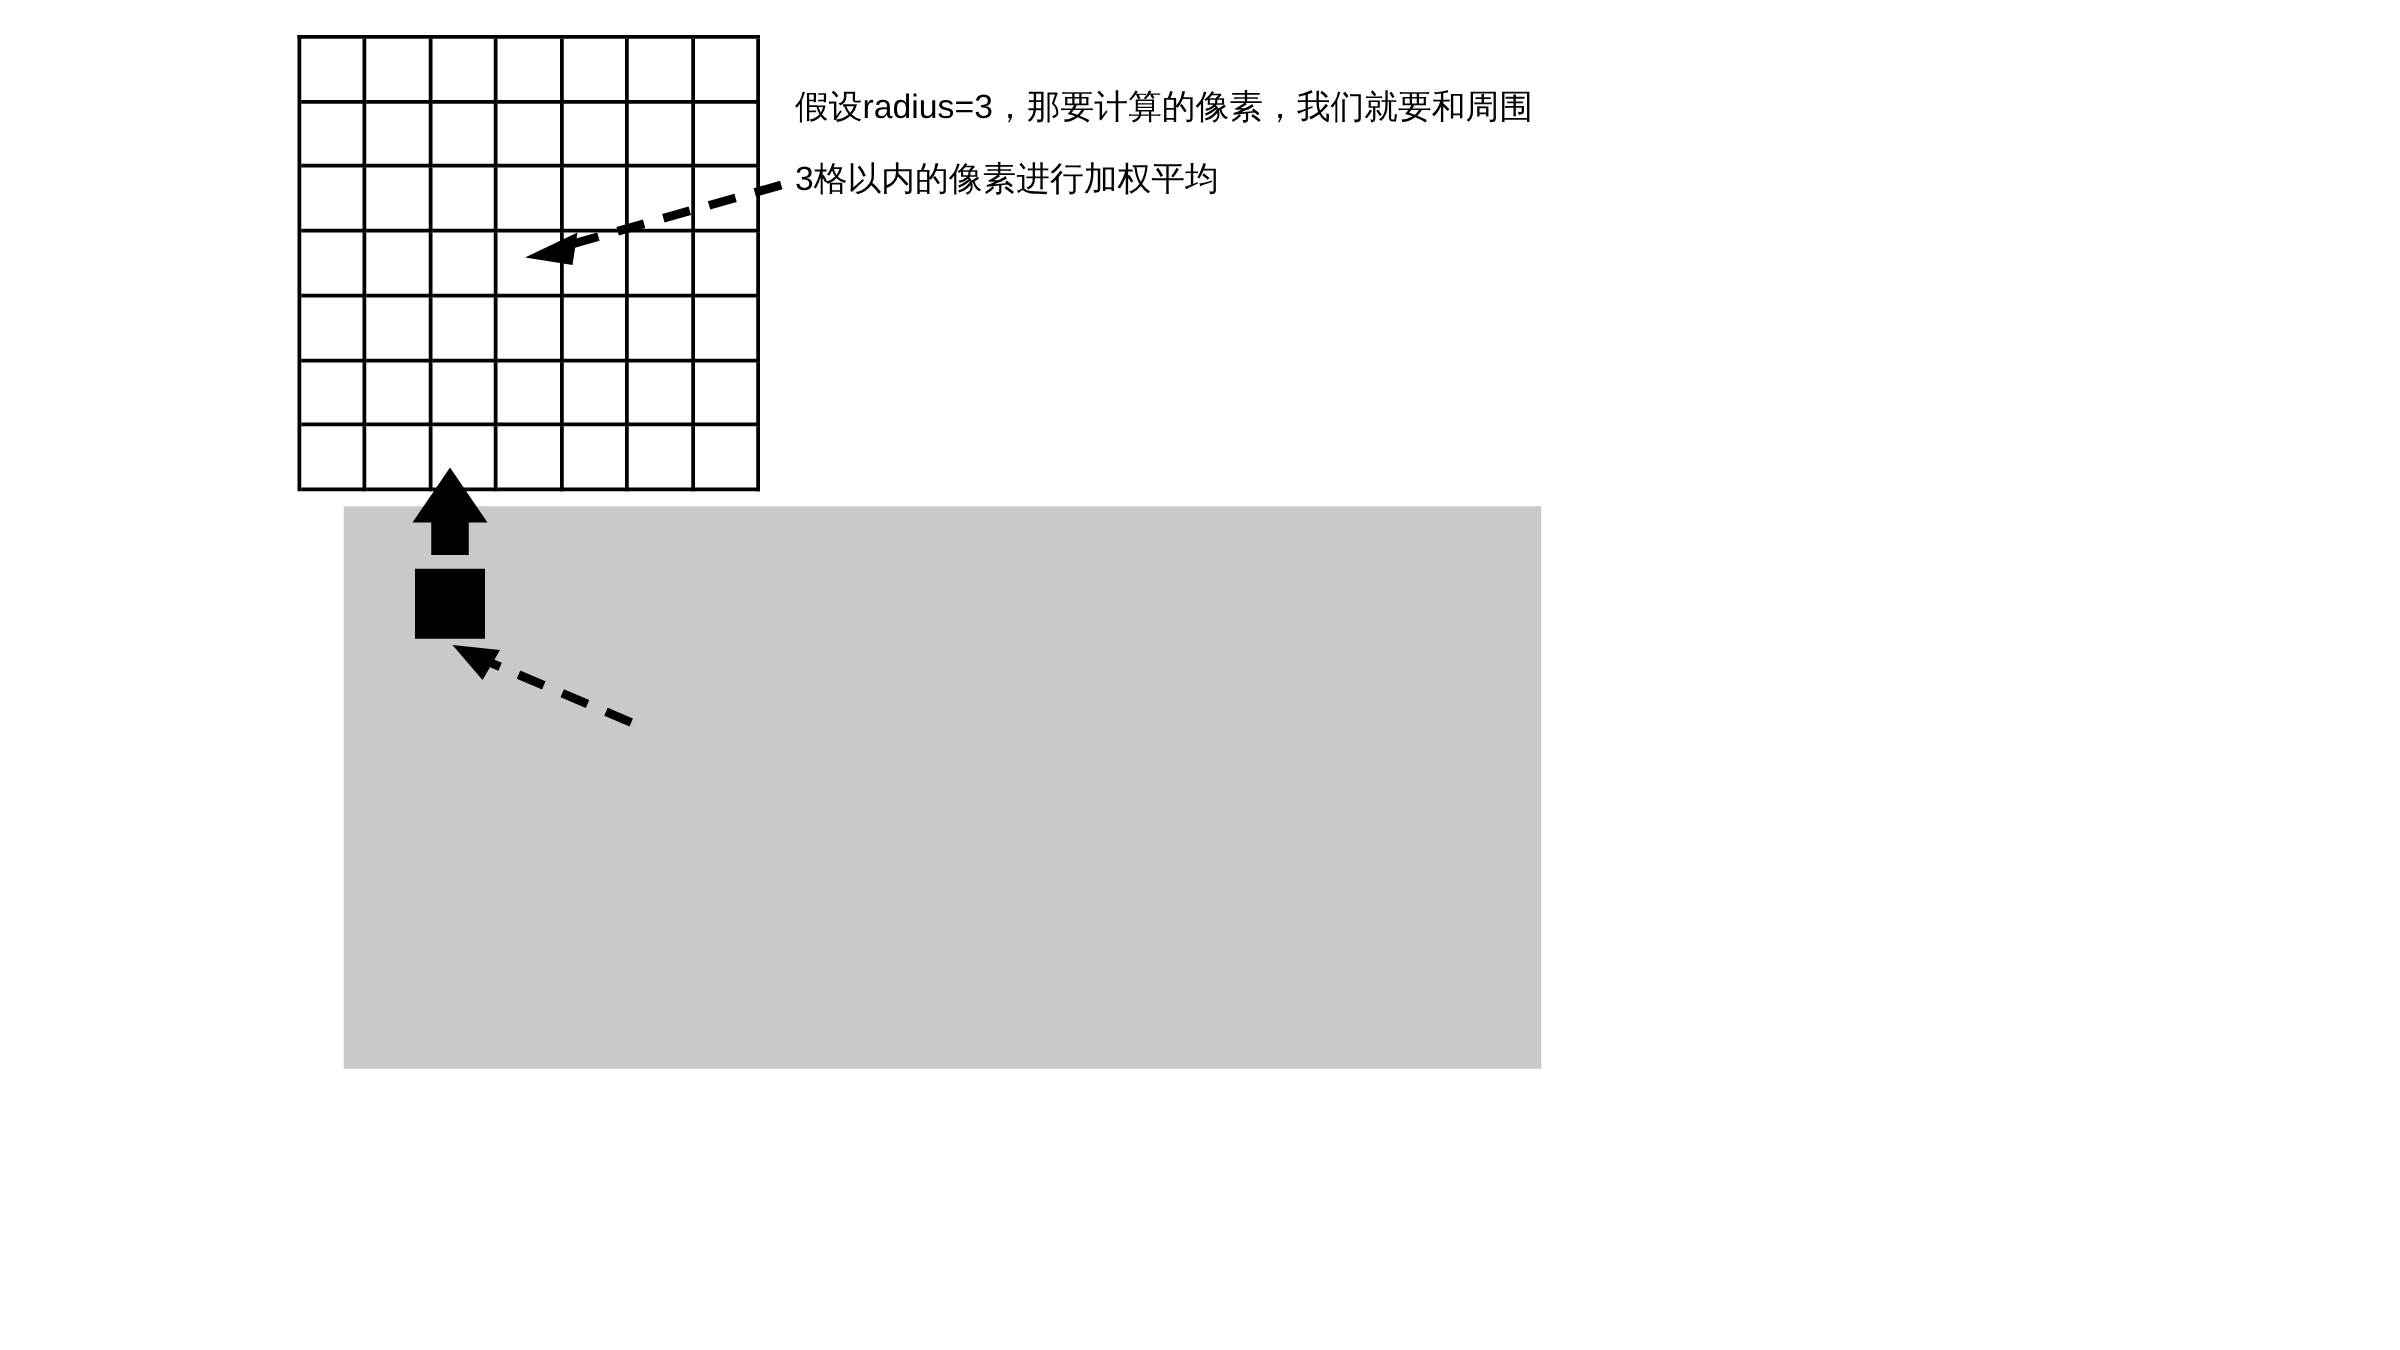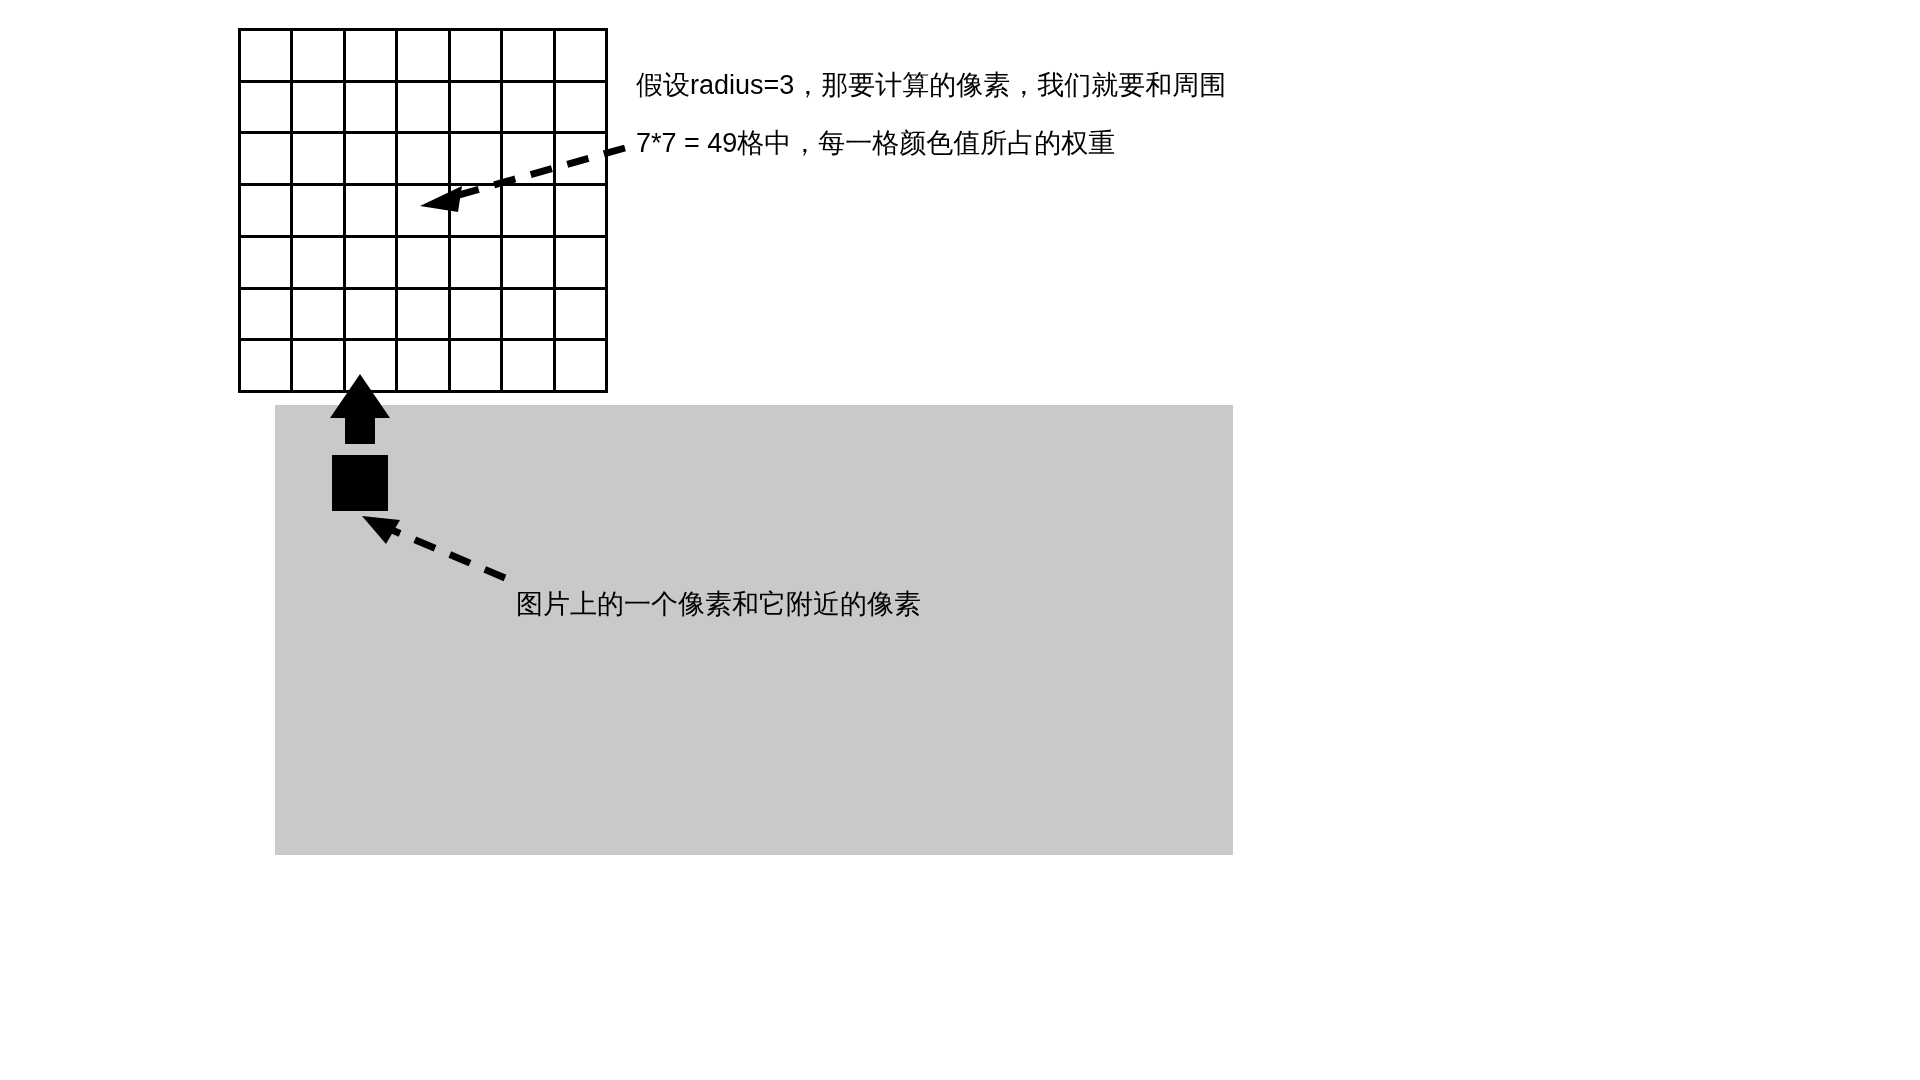--- a/index.html
+++ b/index.html
@@ -195,6 +195,7 @@
 
   <div class="note-block">
     <div class="note-line">假设radius=3，那要计算的像素，我们就要和周围</div>
+    <div class="note-line">3格以内的像素进行加权平均</div>
     <div class="note-line">7*7 = 49格中，每一格颜色值所占的权重</div>
   </div>
 

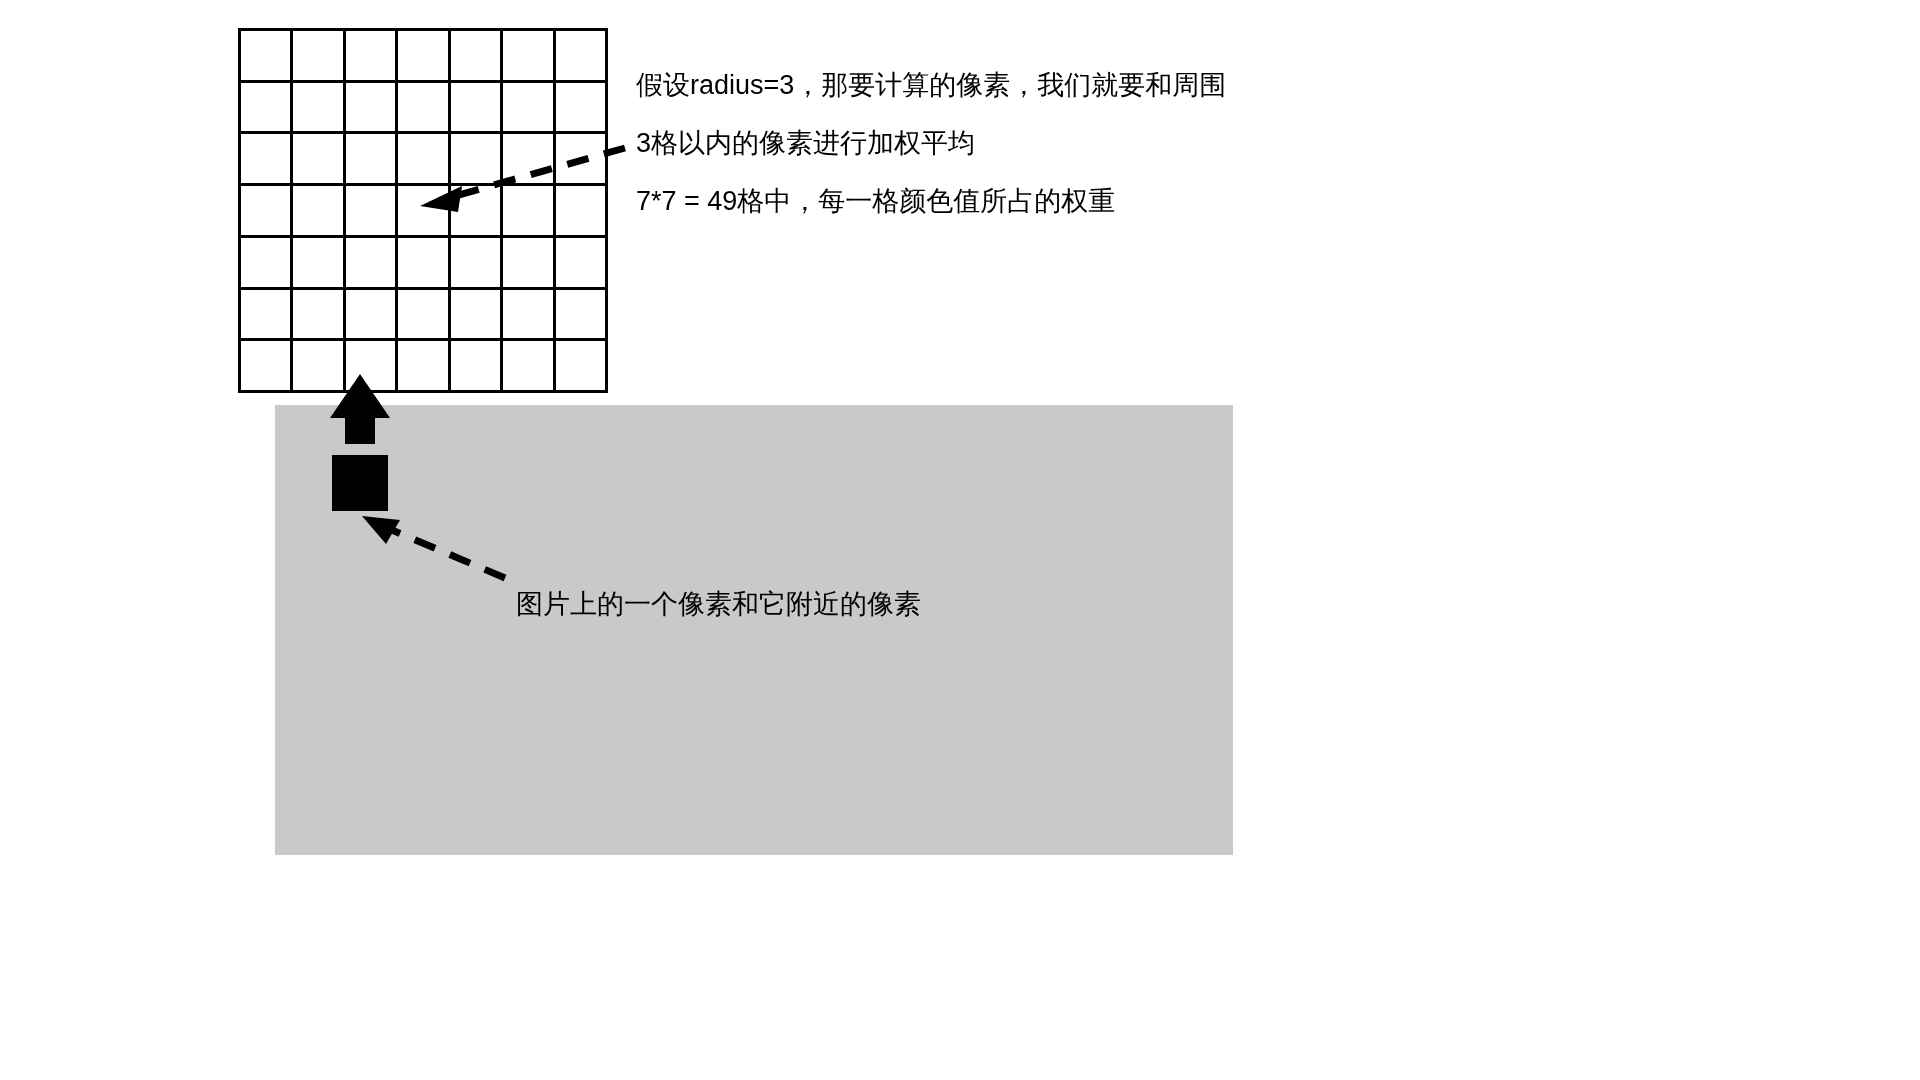--- a/index.html
+++ b/index.html
@@ -196,7 +196,6 @@
   <div class="note-block">
     <div class="note-line">假设radius=3，那要计算的像素，我们就要和周围</div>
     <div class="note-line">3格以内的像素进行加权平均</div>
-    <div class="note-line">7*7 = 49格中，每一格颜色值所占的权重</div>
   </div>
 
   <div class="caption">图片上的一个像素和它附近的像素</div>

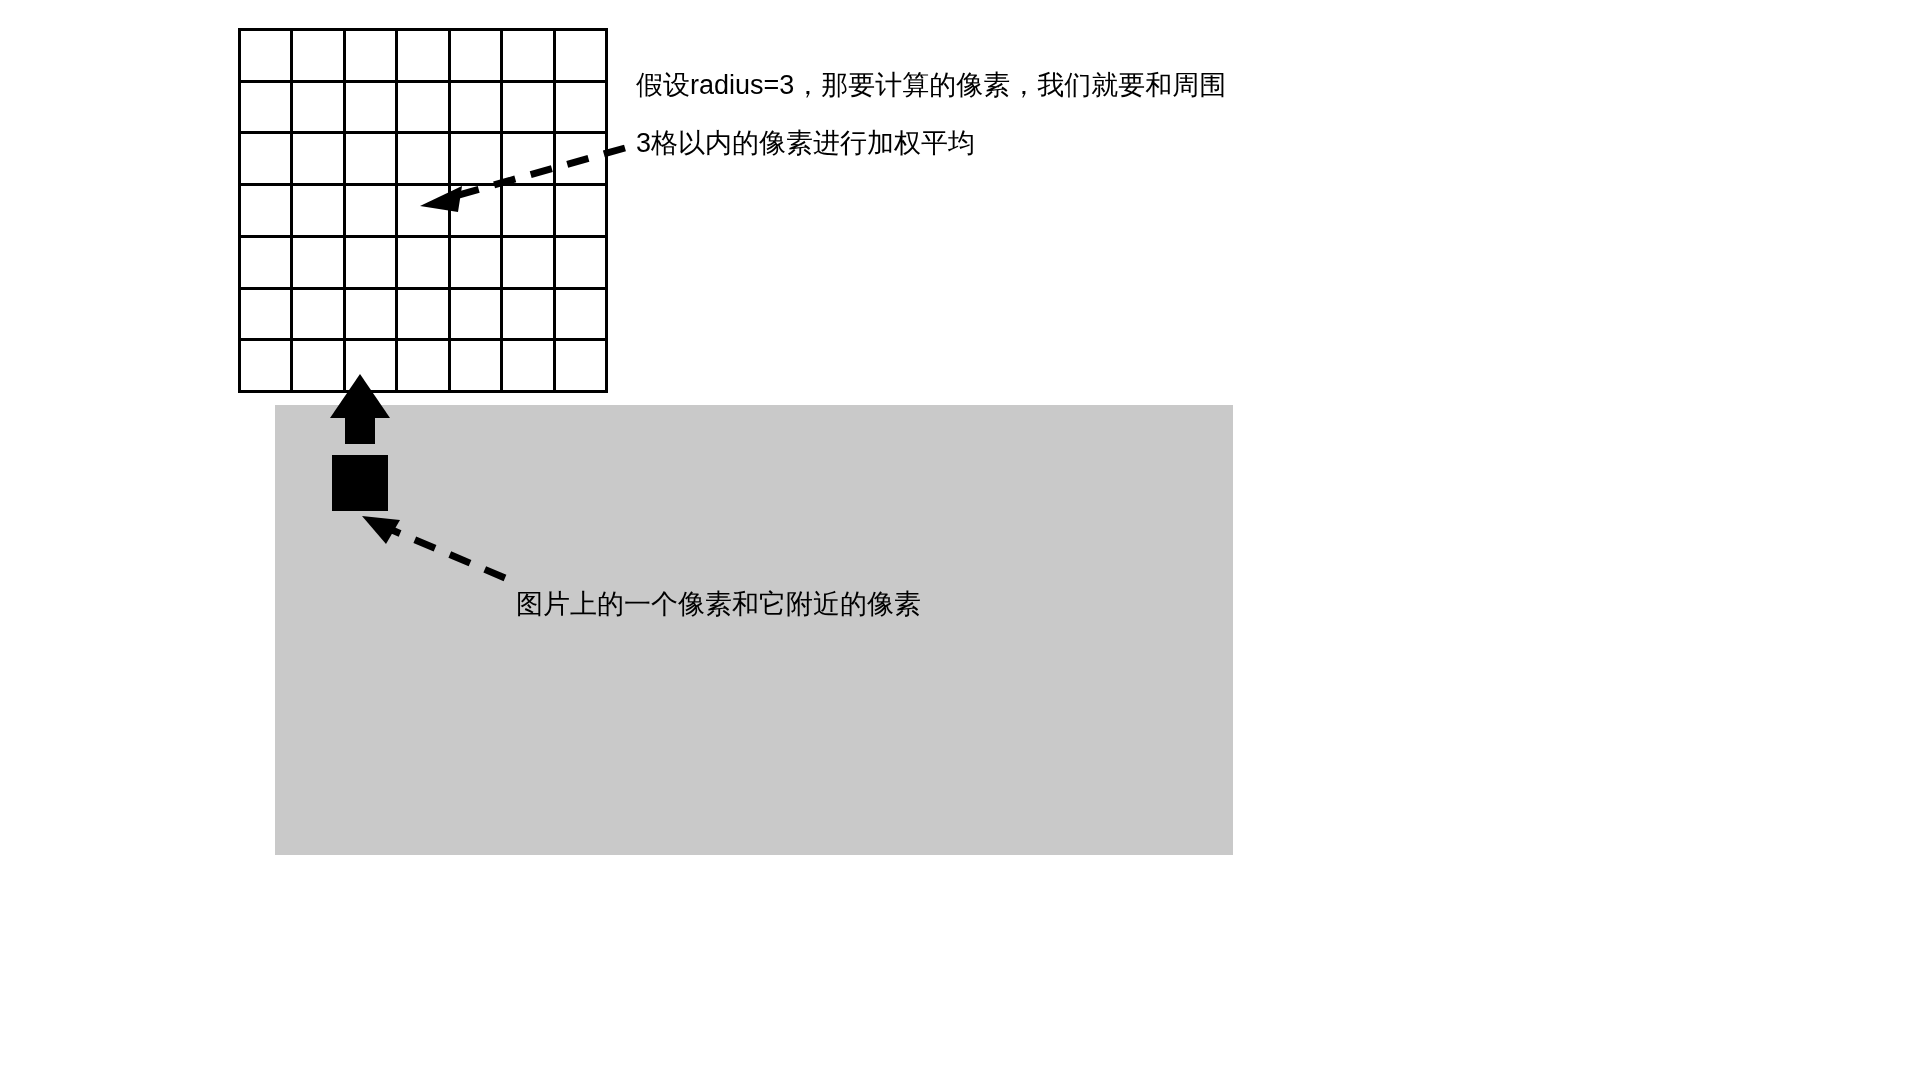--- a/index.html
+++ b/index.html
@@ -198,7 +198,6 @@
     <div class="note-line">3格以内的像素进行加权平均</div>
   </div>
 
-  <div class="caption">图片上的一个像素和它附近的像素</div>
 
   <div class="right-margin"></div>
 </div>

